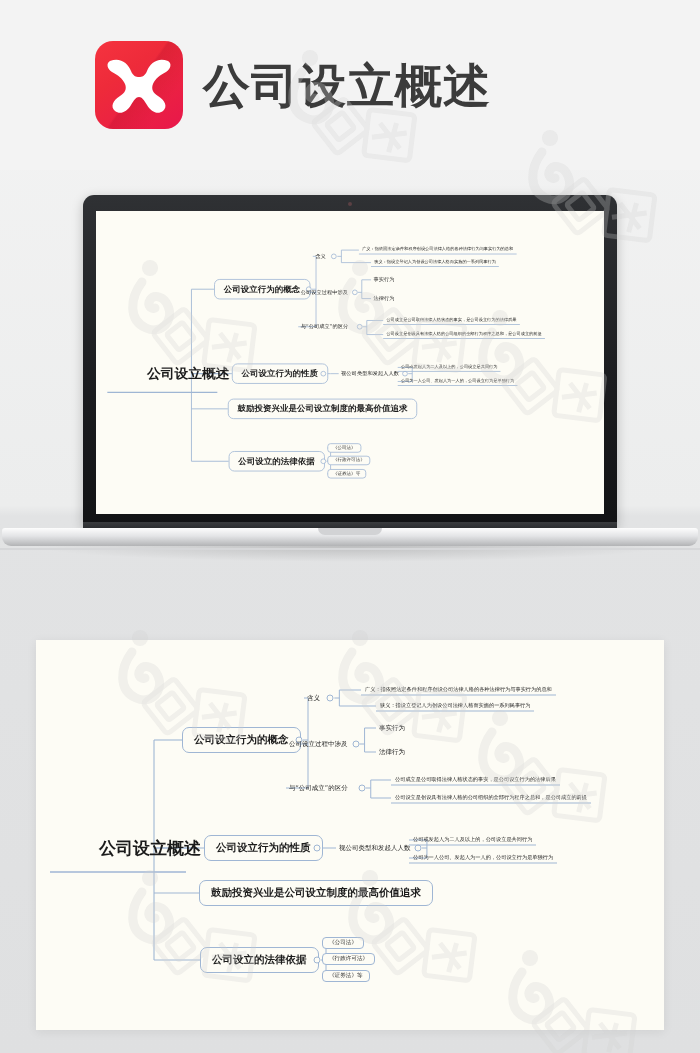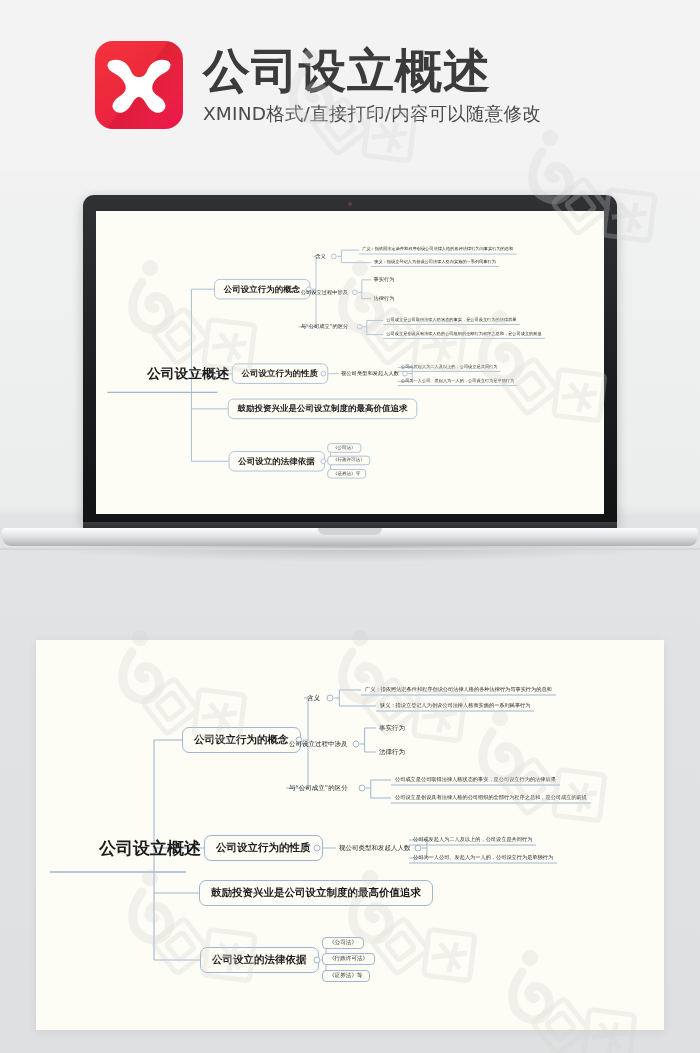--- a/index.html
+++ b/index.html
@@ -120,7 +120,6 @@
   </div>
   <div class="header-text">
     <div class="title-main">公司设立概述</div>
-    <div class="title-sub">XMIND格式/直接打印/内容可以随意修改</div>
   </div>
 </div>
 

